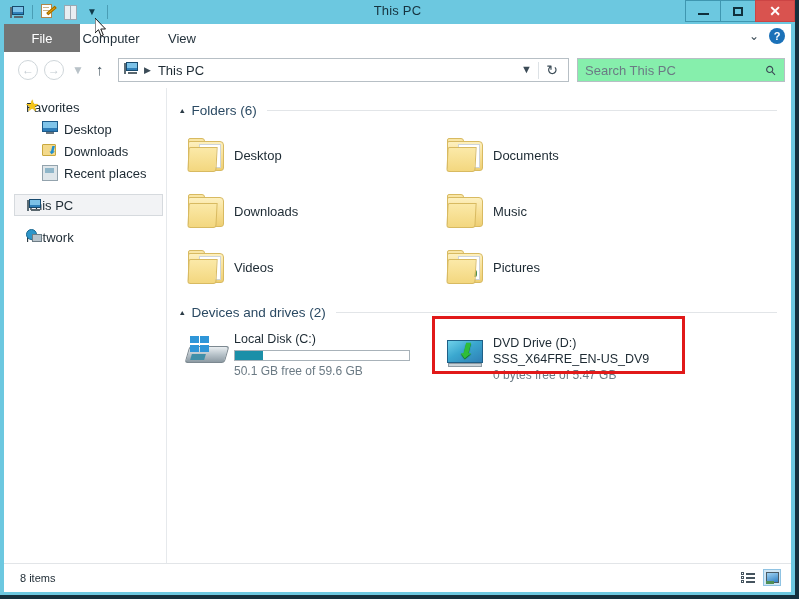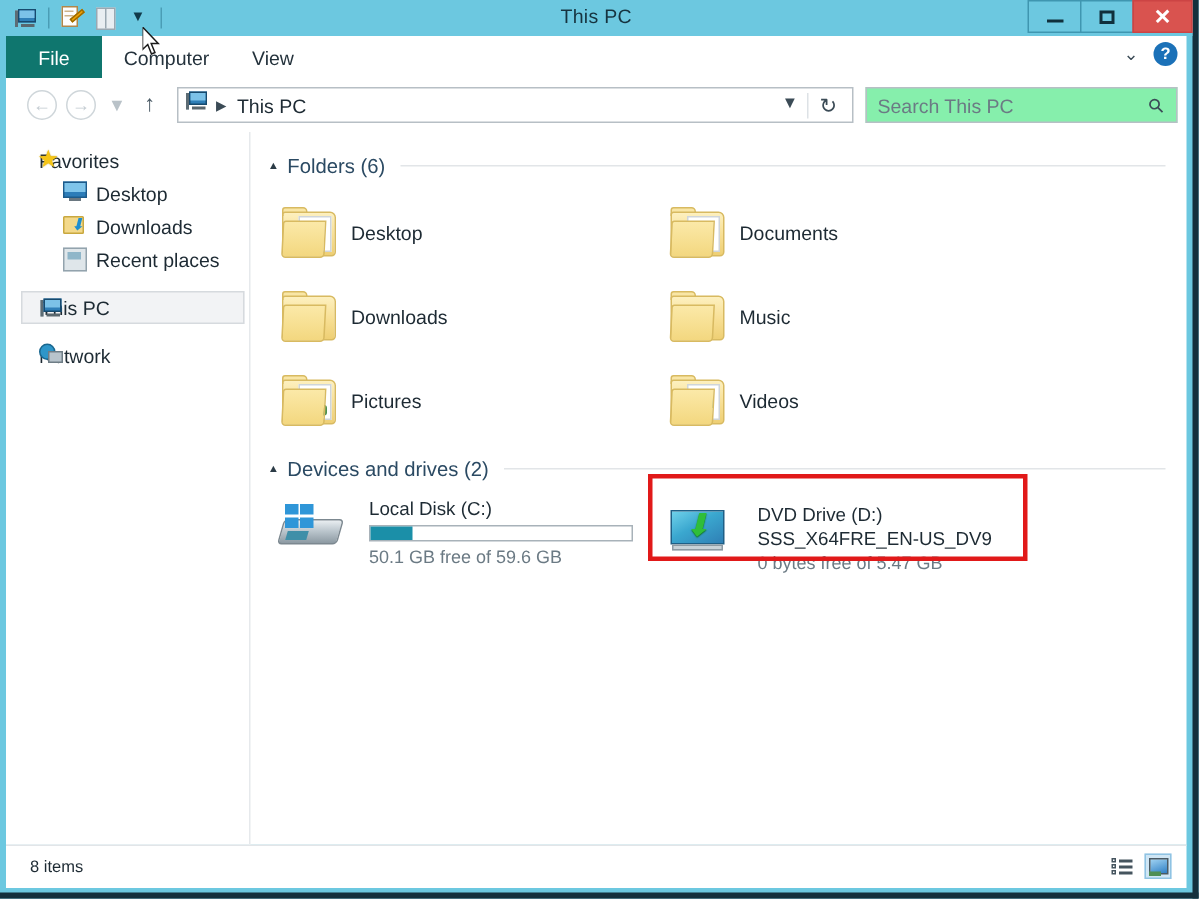--- a/index.html
+++ b/index.html
@@ -69,7 +69,7 @@
     position:absolute;top:0;height:28px;display:flex;align-items:center;justify-content:center;
     font-size:13px;color:#24323c;cursor:default;
   }
-  .tab.file{left:0;width:64px;background:#0f766e;color:#fff;}
+  .tab.file{left:0;width:76px;background:#737373;color:#fff;}
   .tab.computer{left:64px;width:86px;}
   .tab.view{left:150px;width:56px;}
   .ribbon-right{position:absolute;right:6px;top:4px;display:flex;align-items:center;gap:10px;}

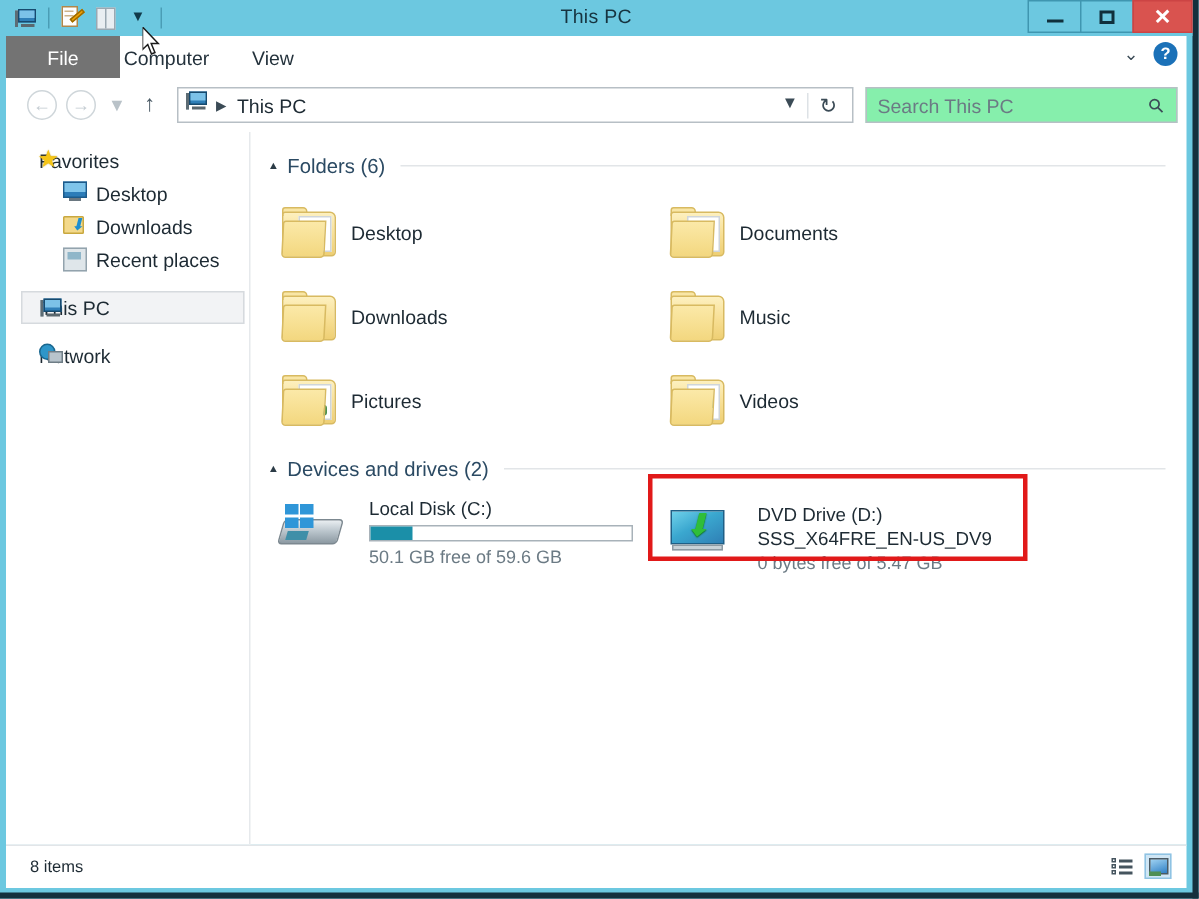--- a/index.html
+++ b/index.html
@@ -455,11 +455,11 @@
             <span class="fold">
                 <i class="tabt"></i>
                 <i class="back"></i>
-                <i class="page pg-pic"></i>
+                <i class="page pg-vid"></i>
                 <i class="front"></i>
               </span>
           </span>
-          <span class="nm">Pictures</span>
+          <span class="nm">Videos</span>
         </div>
 
         <div class="cell">
@@ -467,11 +467,11 @@
             <span class="fold">
                 <i class="tabt"></i>
                 <i class="back"></i>
-                <i class="page pg-vid"></i>
+                <i class="page pg-pic"></i>
                 <i class="front"></i>
               </span>
           </span>
-          <span class="nm">Videos</span>
+          <span class="nm">Pictures</span>
         </div>
       </div>
 

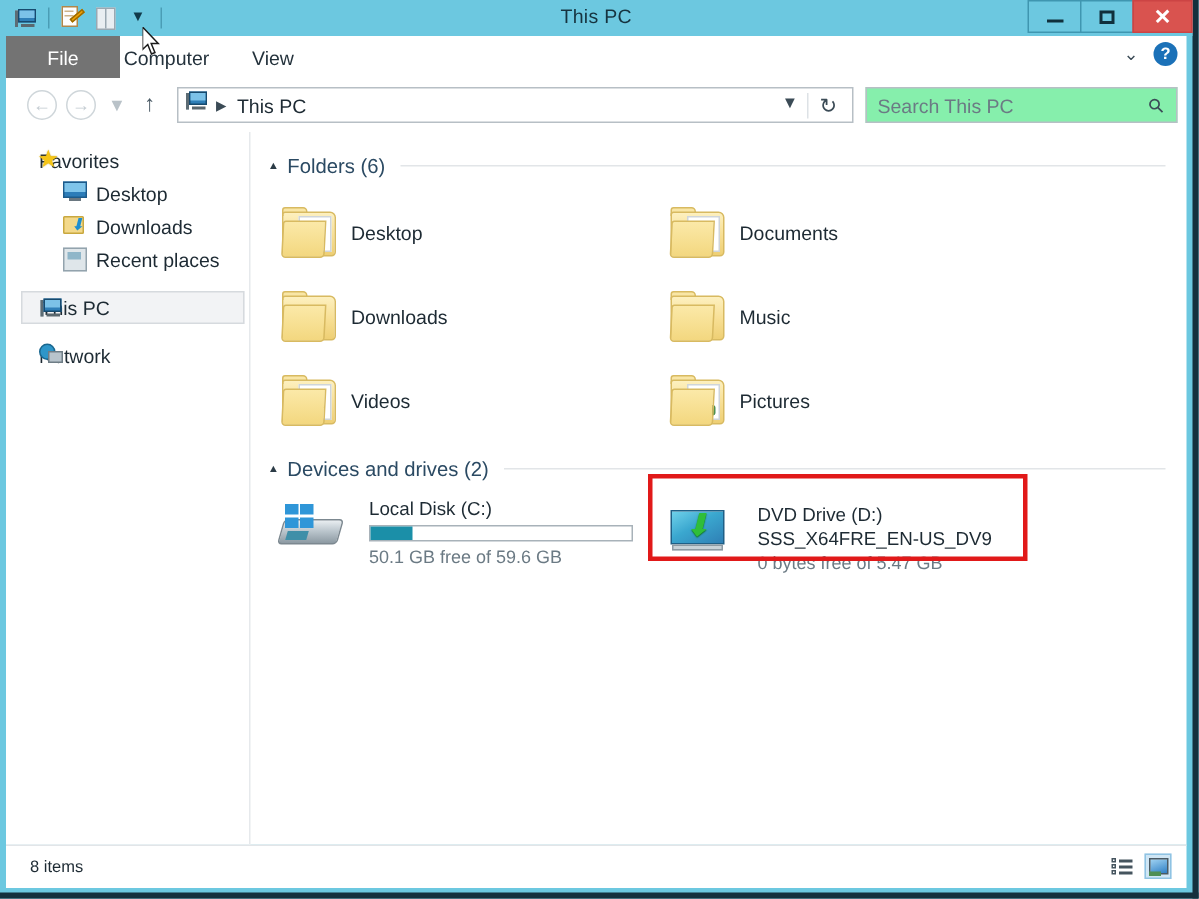--- a/index.html
+++ b/index.html
@@ -203,7 +203,7 @@
   
   .drive{width:259px;height:58px;display:flex;align-items:flex-start;padding-top:6px;box-sizing:border-box;}
   .drive .icw{width:54px;display:flex;align-items:flex-start;justify-content:center;padding-top:4px;}
-  .drive .info{padding-top:1px;margin-left:12px;}
+  .drive .info{padding-top:1px;}
   .drive .nm{font-size:12.5px;color:#1d2a33;line-height:15px;}
   .drive .sub{font-size:12.5px;color:#1d2a33;line-height:16px;}
   .drive .free{font-size:12px;color:#6b7a84;line-height:16px;}

